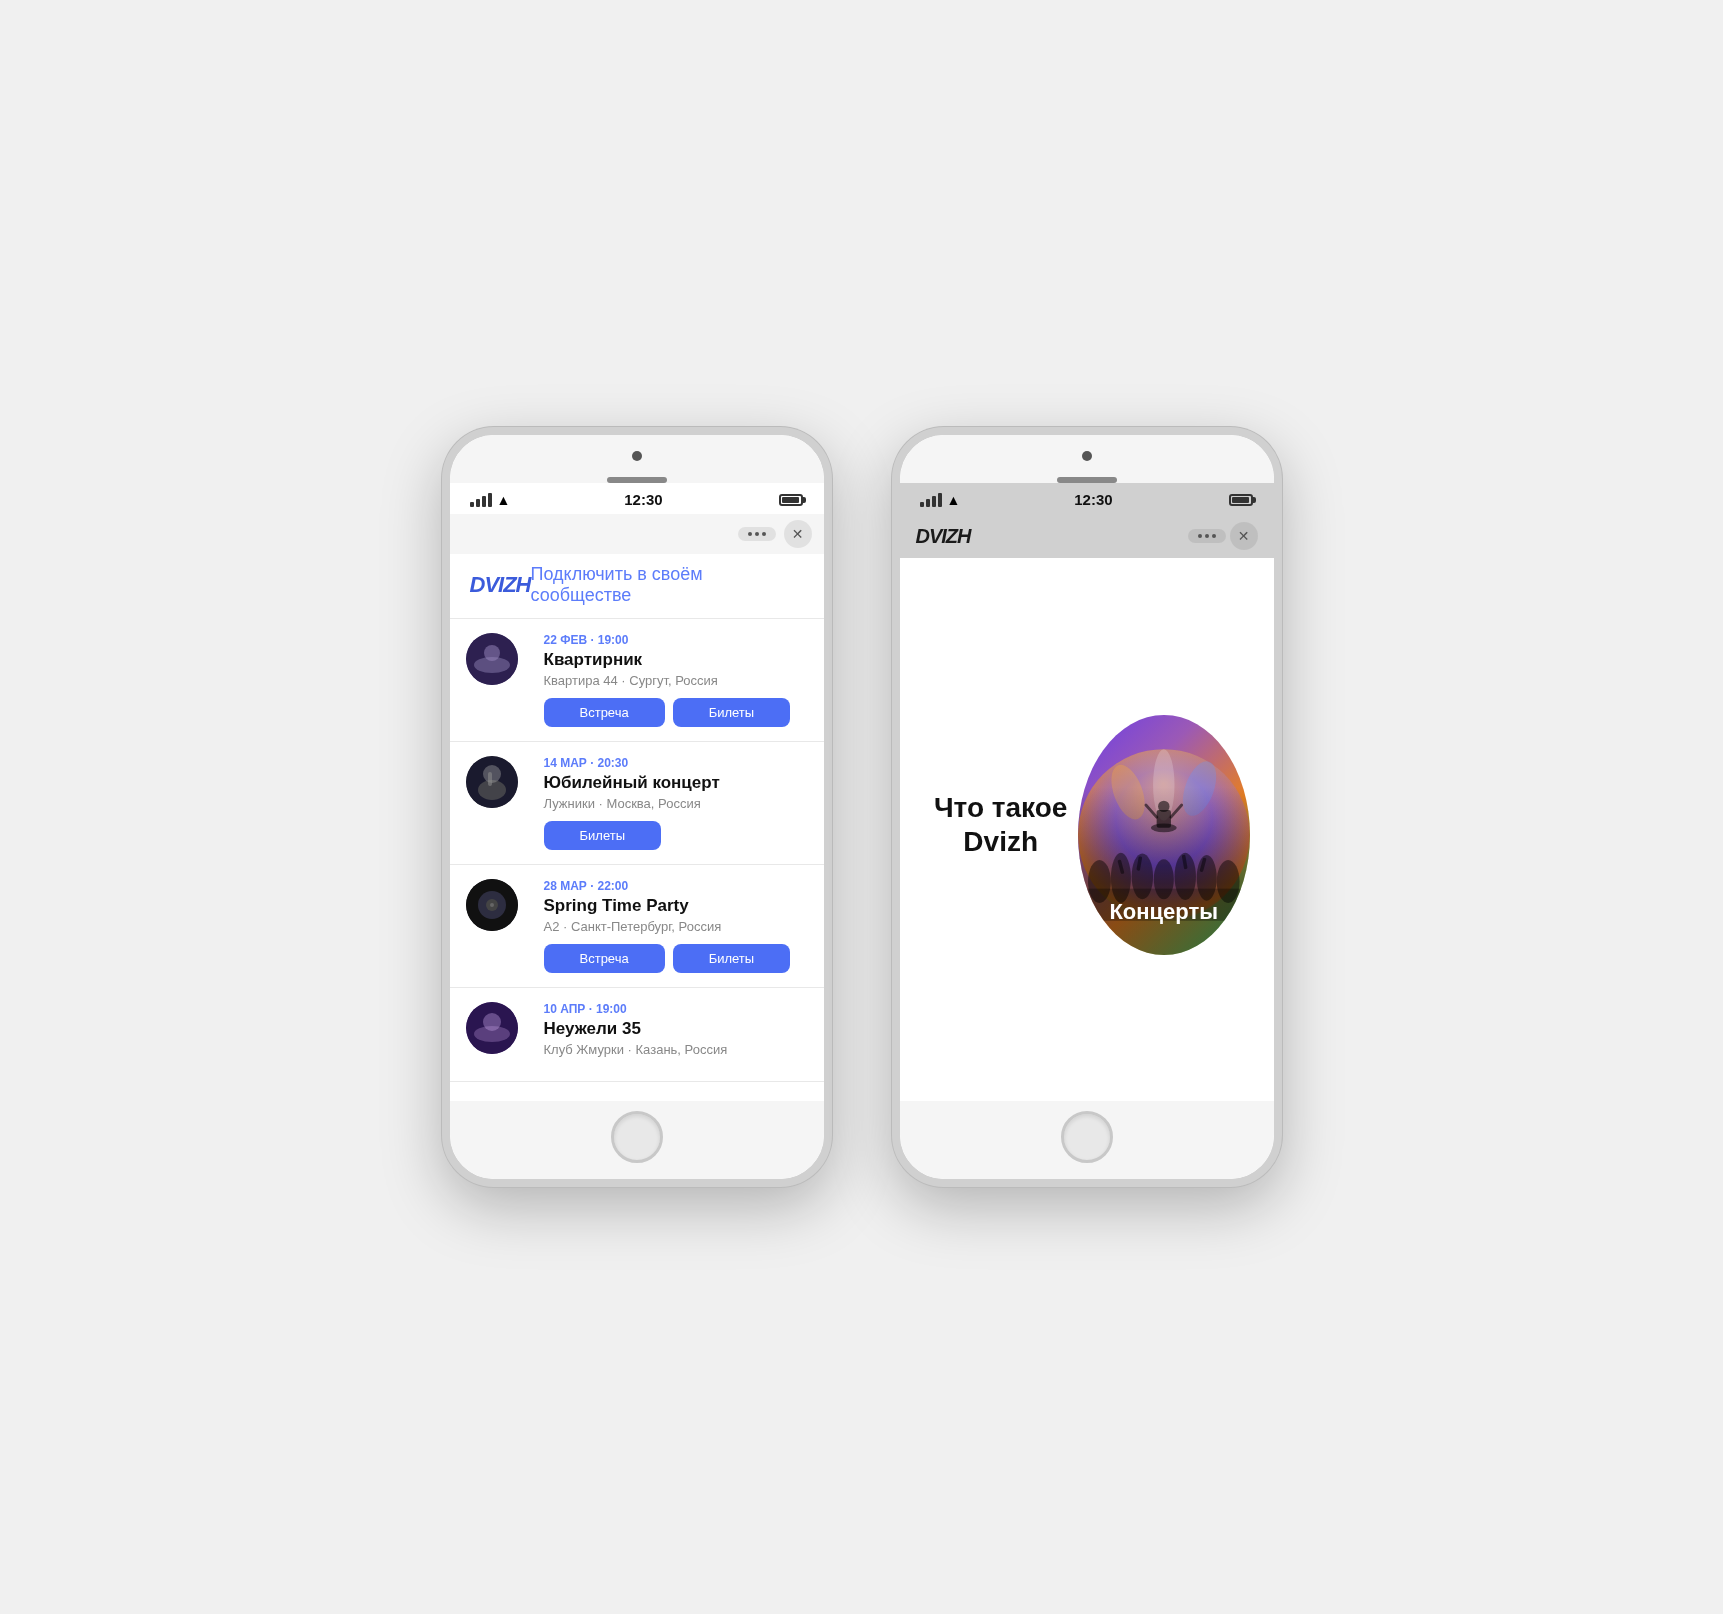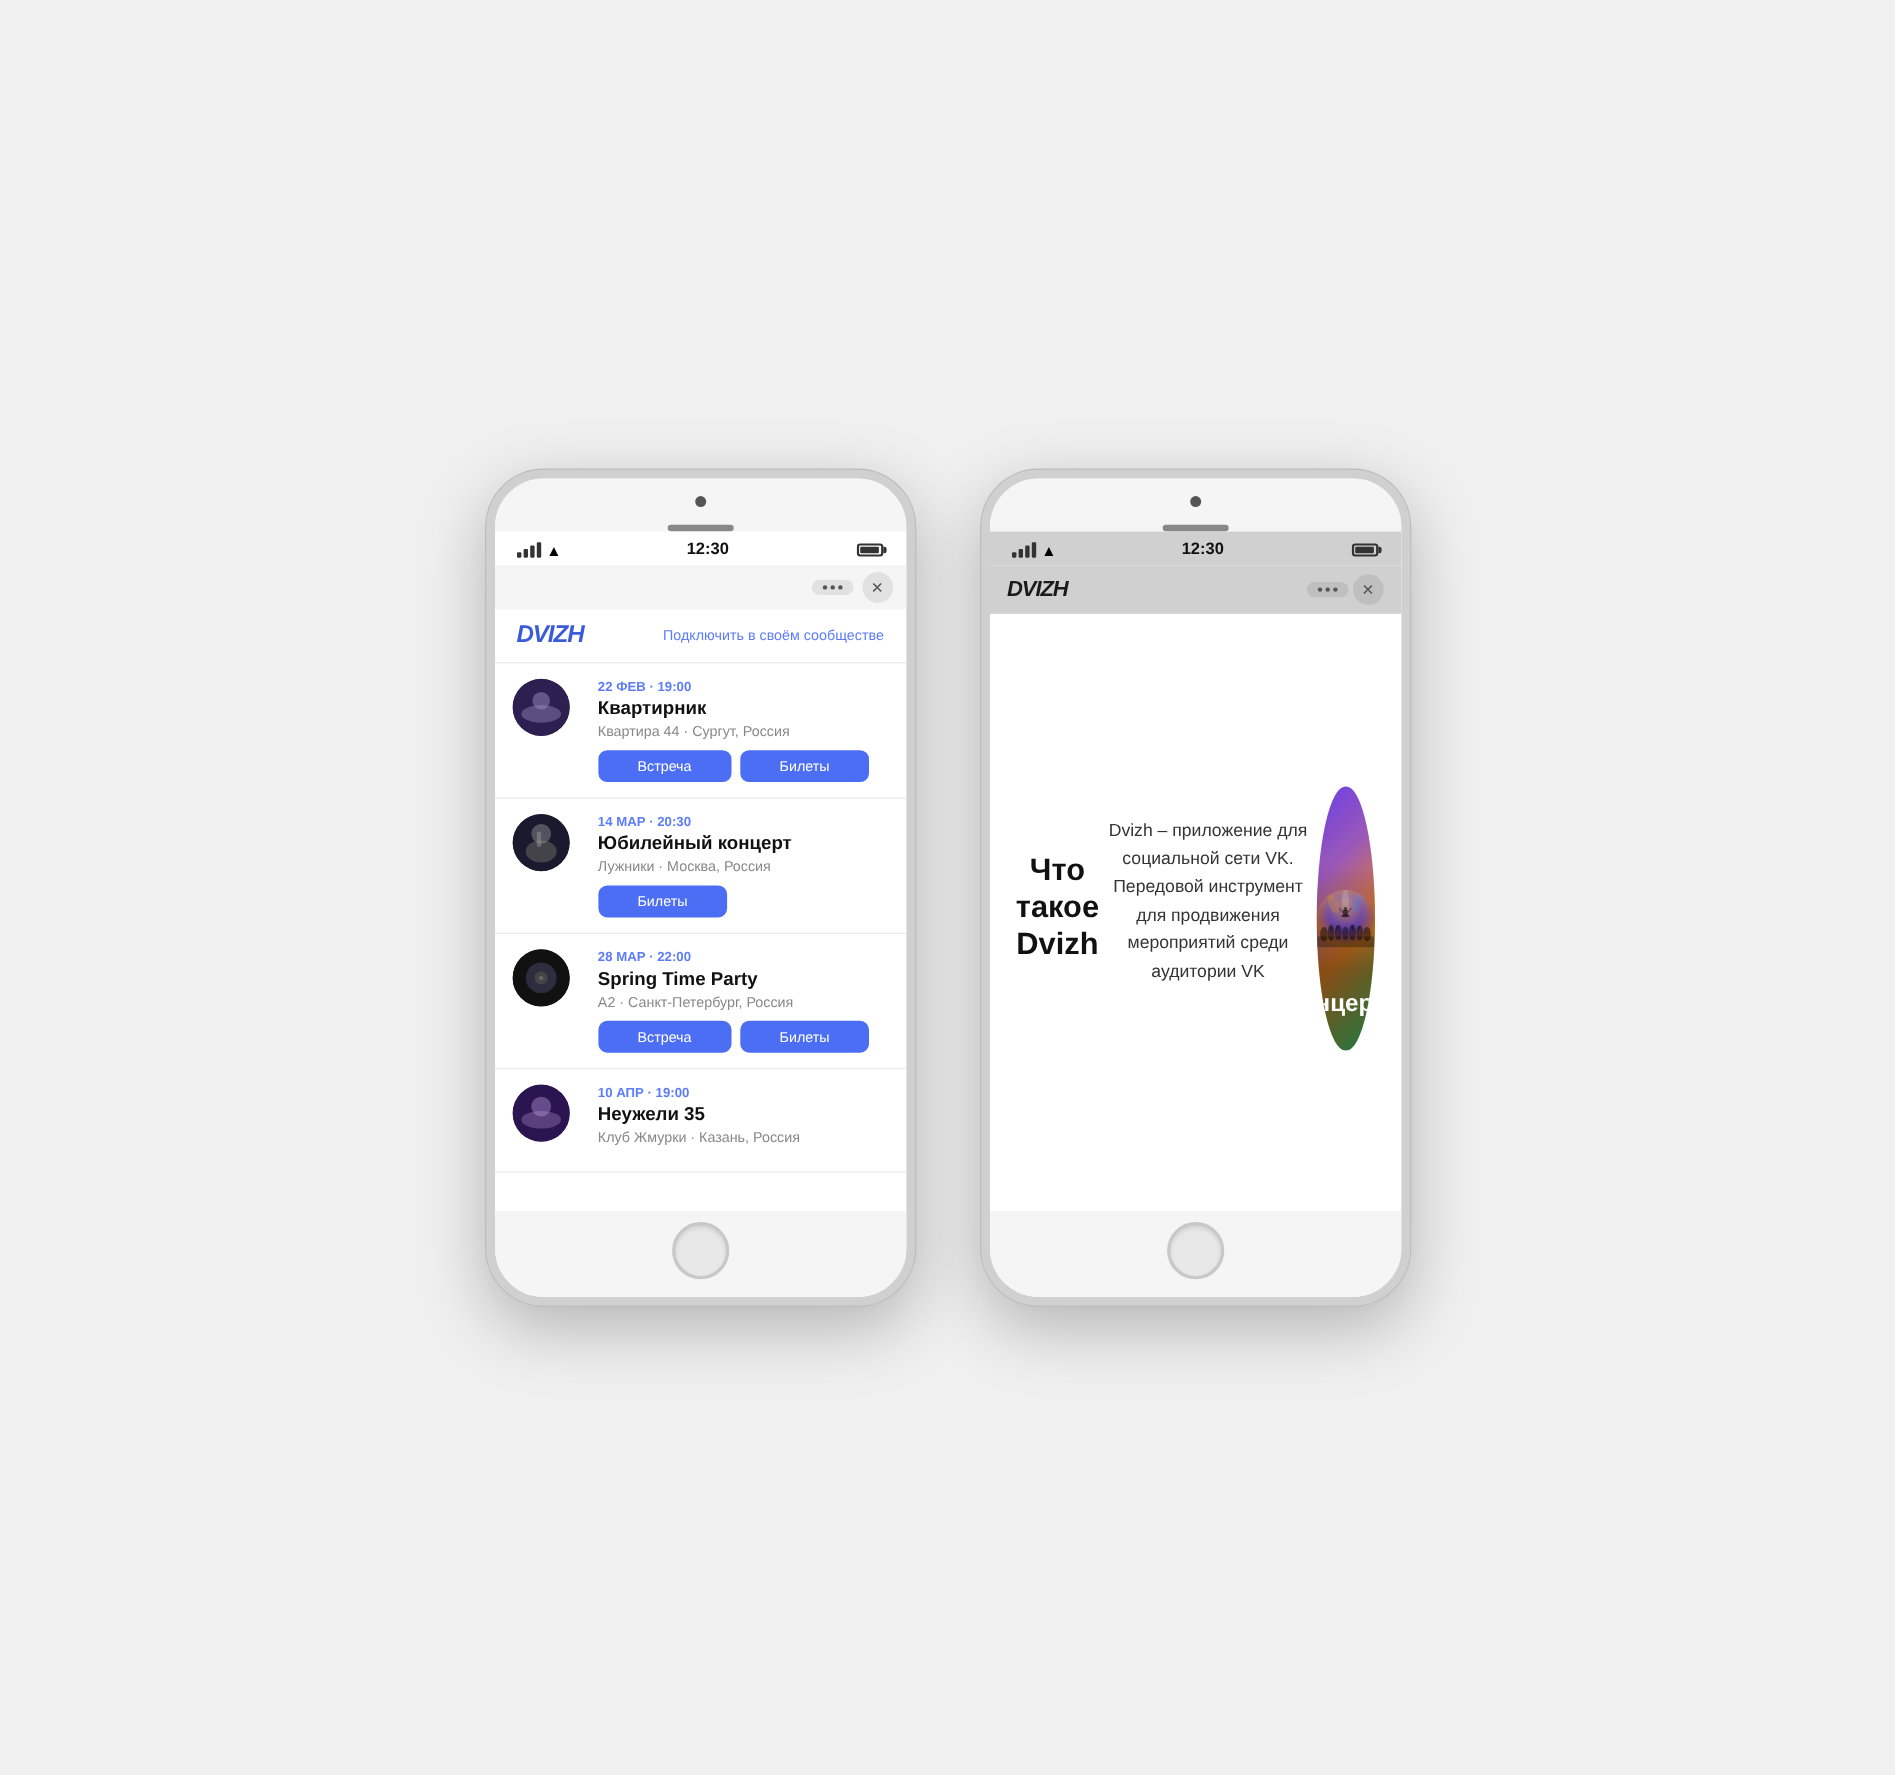--- a/index.html
+++ b/index.html
@@ -202,7 +202,7 @@
 
     .connect-link {
       color: #5c7cfa;
-      font-size: 13px;
+      font-size: 18px;
       text-decoration: none;
     }
 

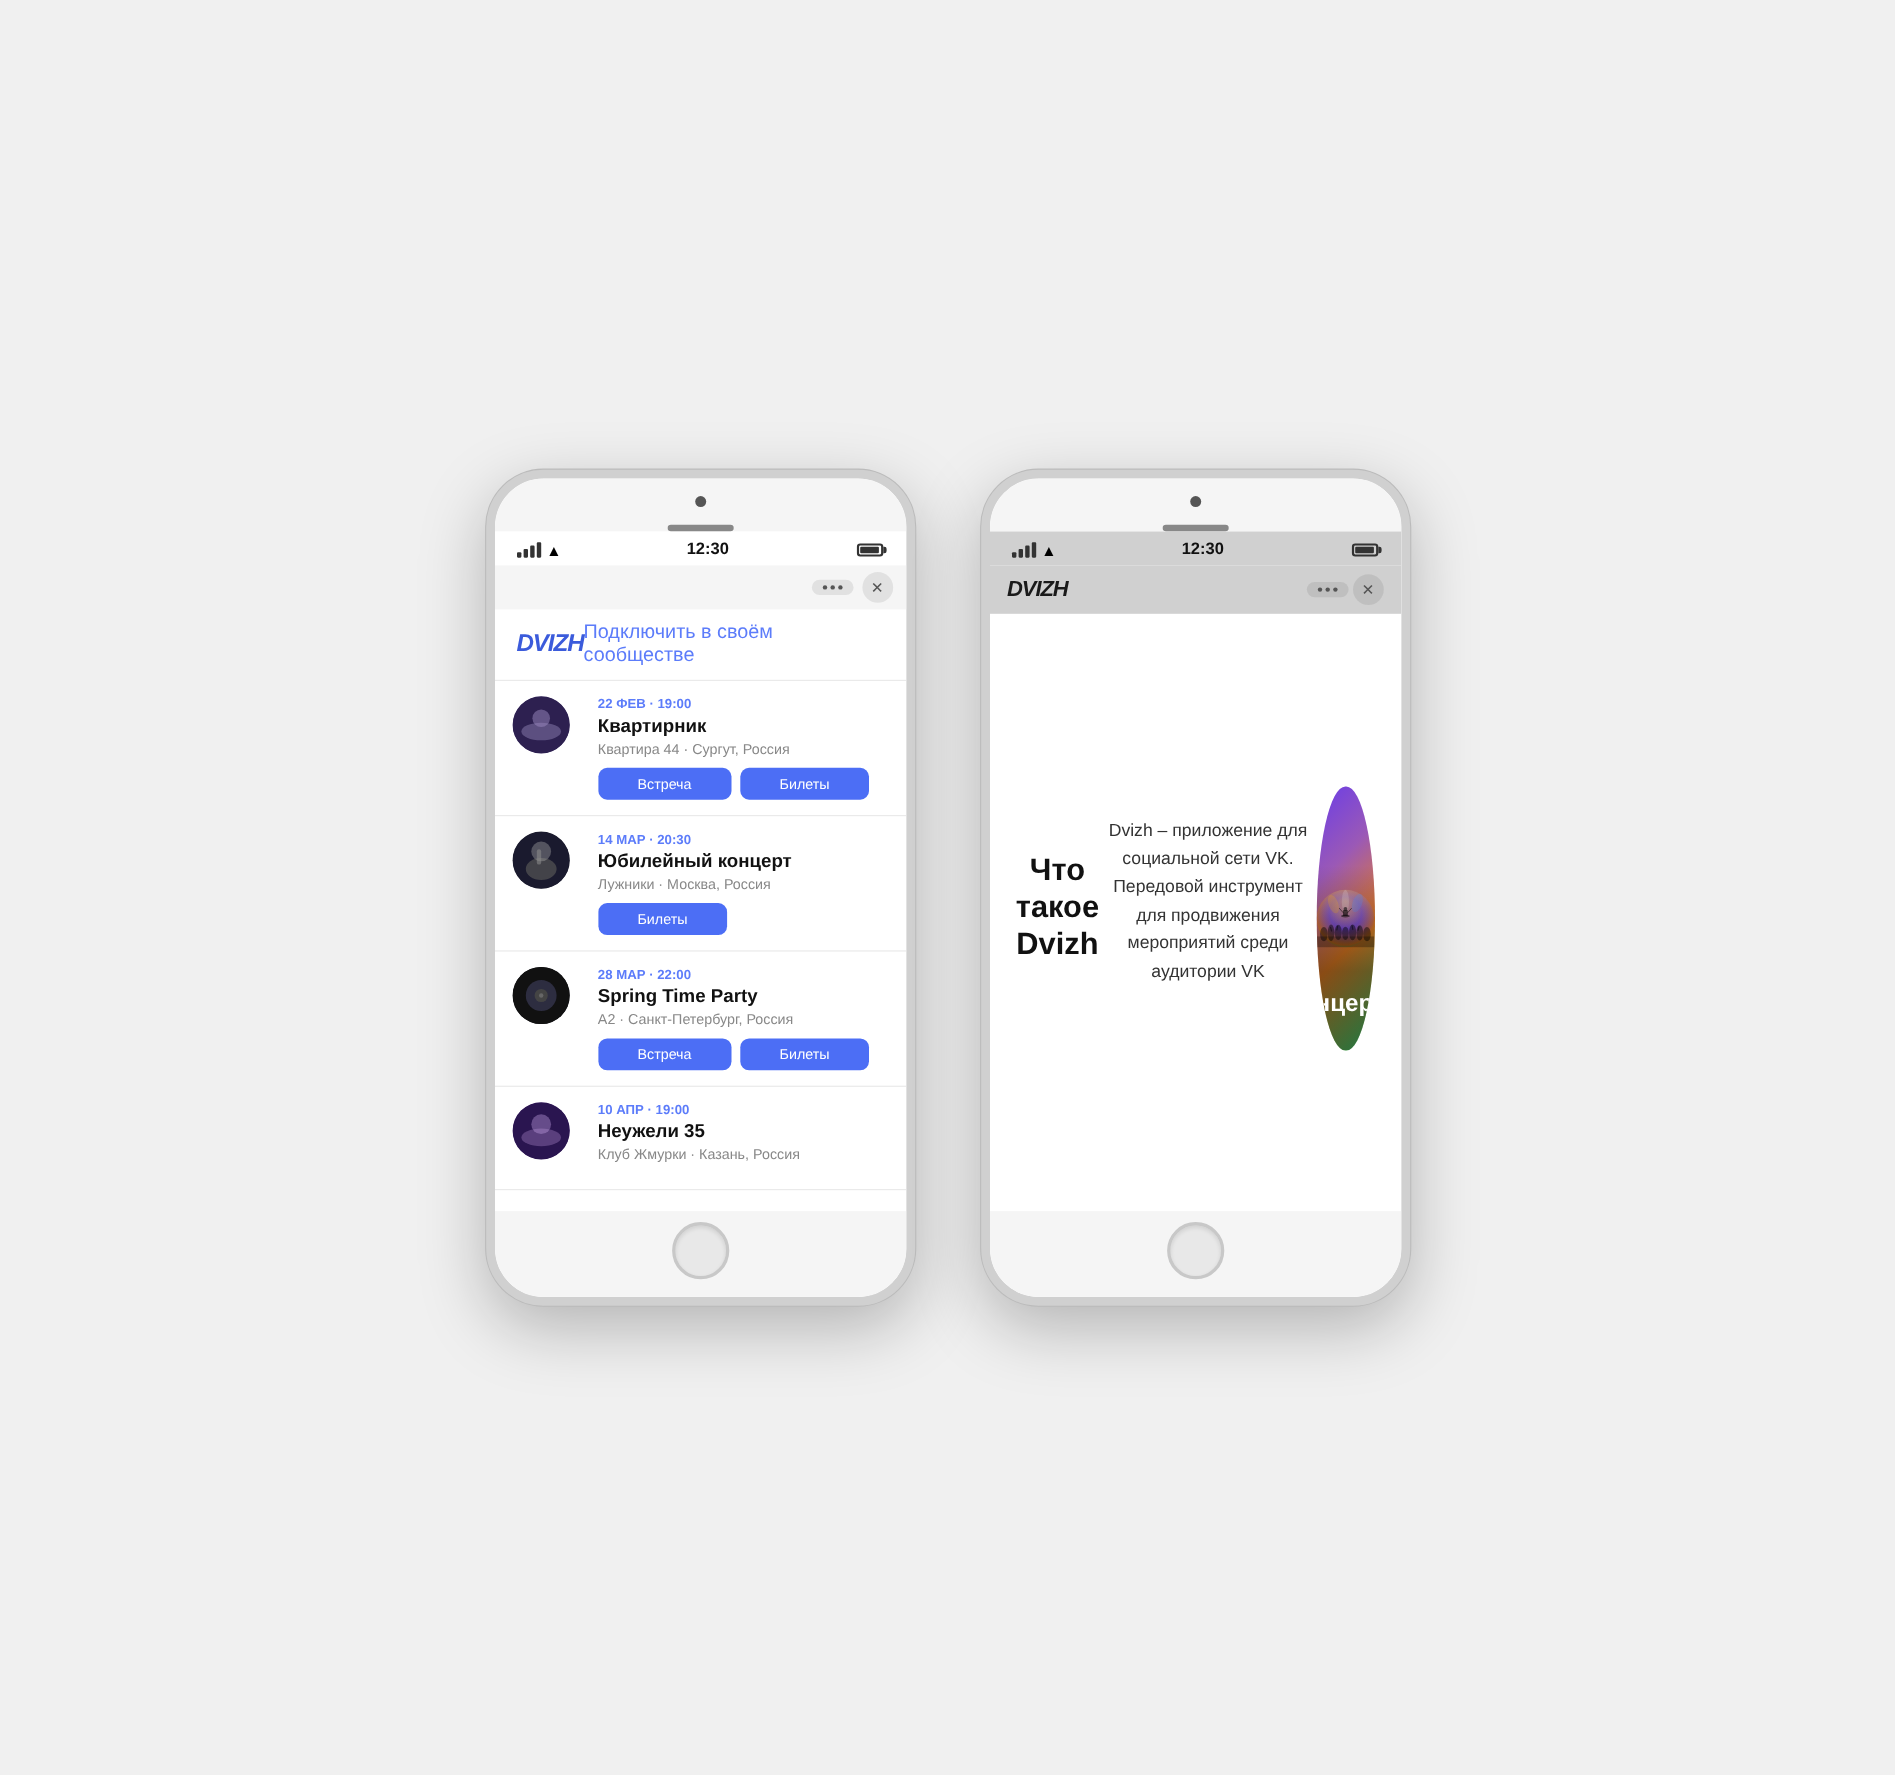--- a/index.html
+++ b/index.html
@@ -637,7 +637,6 @@
       <div class="screen-content">
         <div class="phone2-screen">
           <h1 class="about-title">Что такое Dvizh</h1>
-          <p class="about-description">Dvizh – приложение для социальной сети VK. Передовой инструмент для продвижения мероприятий среди аудитории VK</p>
 
           <div class="concert-circle">
             <div class="crowd-inner">

